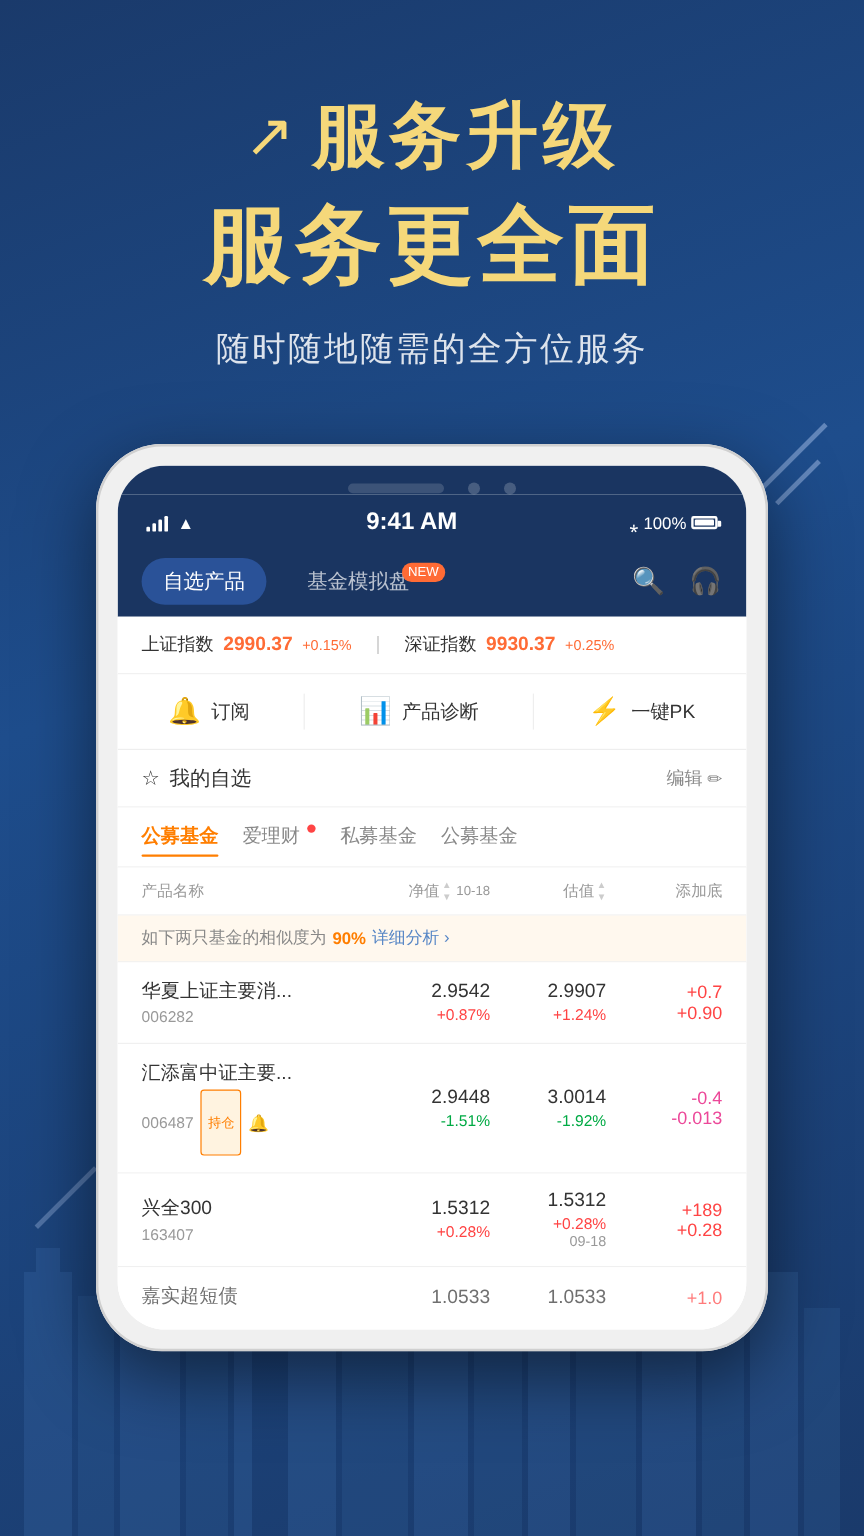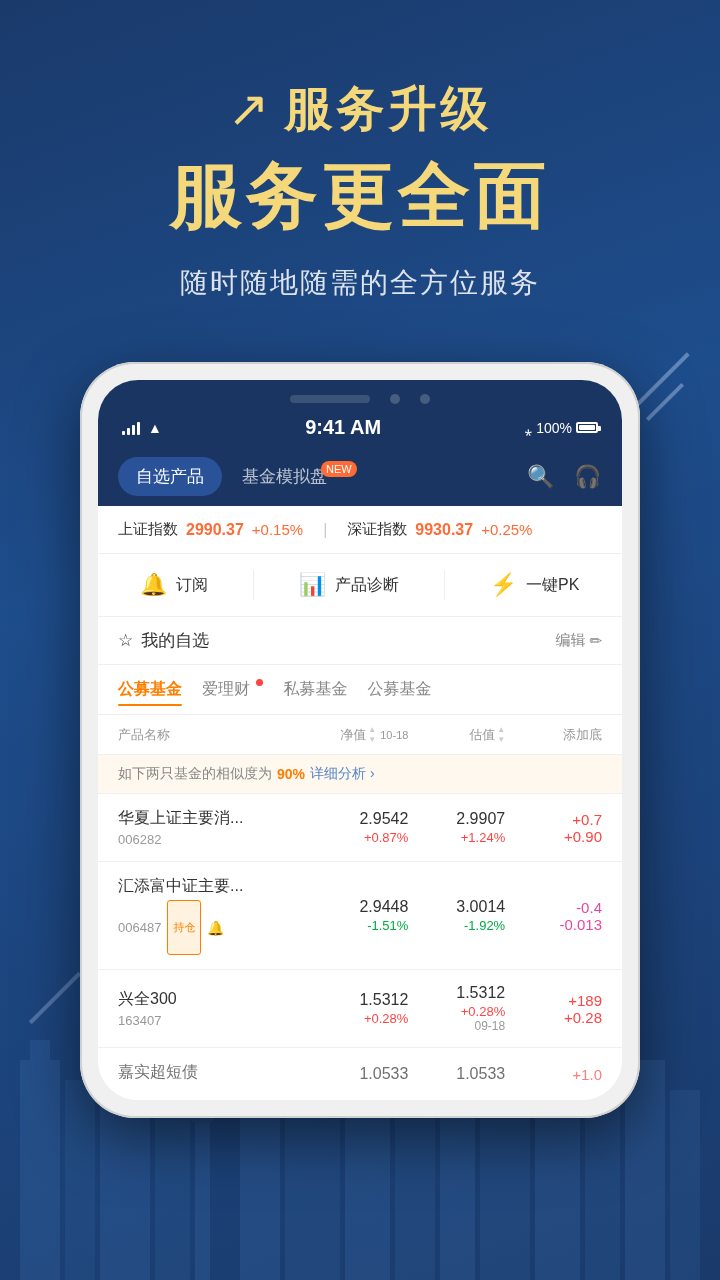--- a/index.html
+++ b/index.html
@@ -59,7 +59,7 @@
     }
 
     .hero-title-text {
-      font-size: 48px;
+      font-size: 60px;
       font-weight: 700;
       color: #f5d87a;
       letter-spacing: 4px;

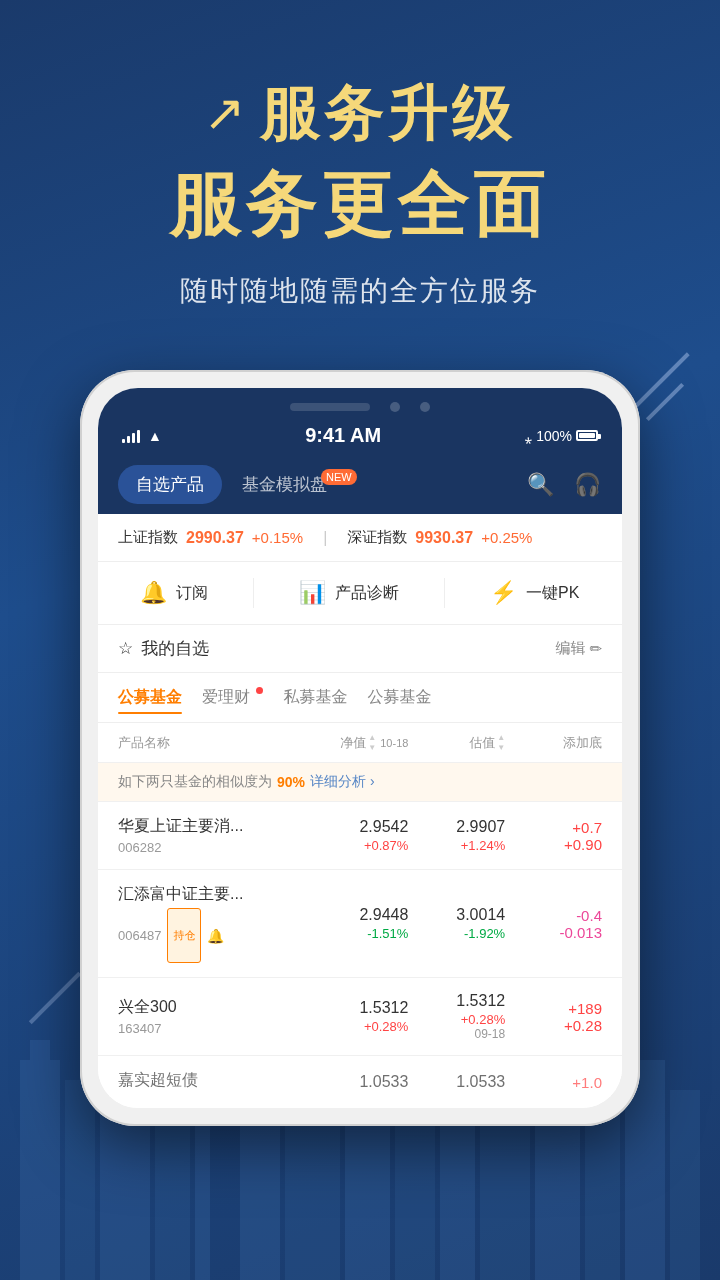--- a/index.html
+++ b/index.html
@@ -189,7 +189,7 @@
       padding: 10px 20px;
       display: flex;
       align-items: center;
-      gap: 2px;
+      gap: 16px;
     }
 
     .nav-pill {

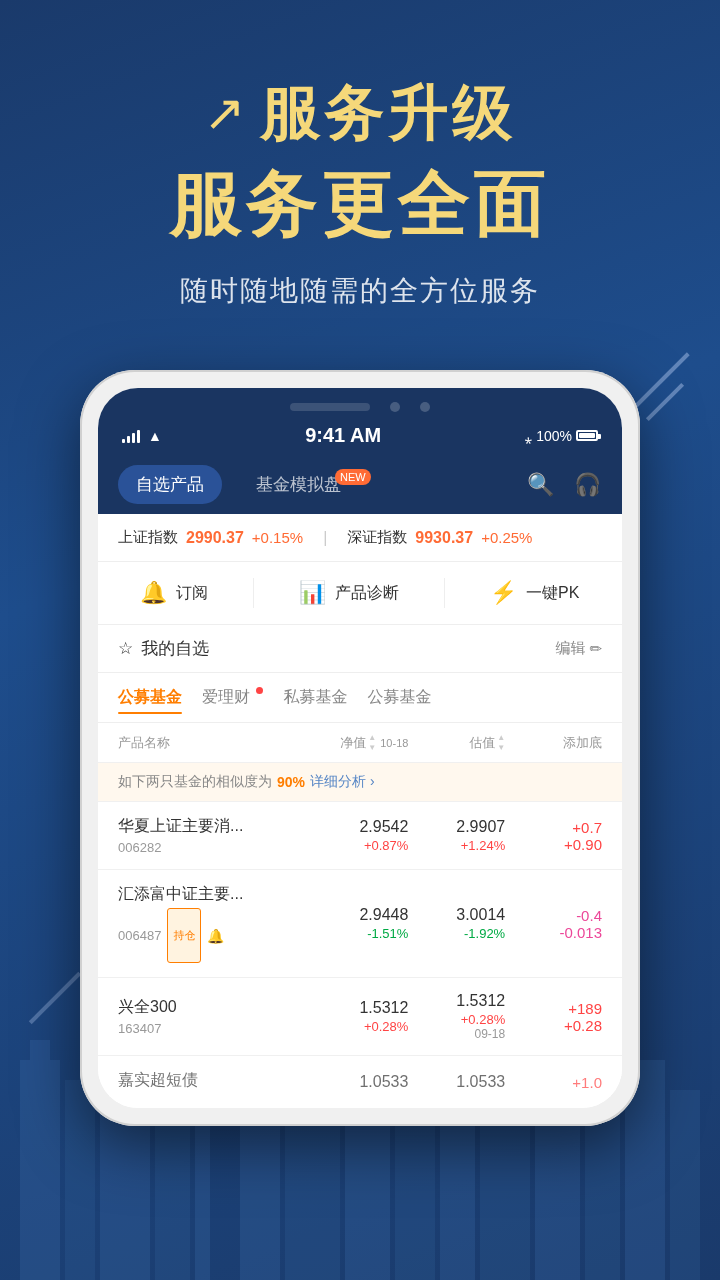--- a/index.html
+++ b/index.html
@@ -256,7 +256,7 @@
 
     .ticker-change-up {
       color: #ff6b35;
-      font-size: 15px;
+      font-size: 12px;
     }
 
     .ticker-divider {

